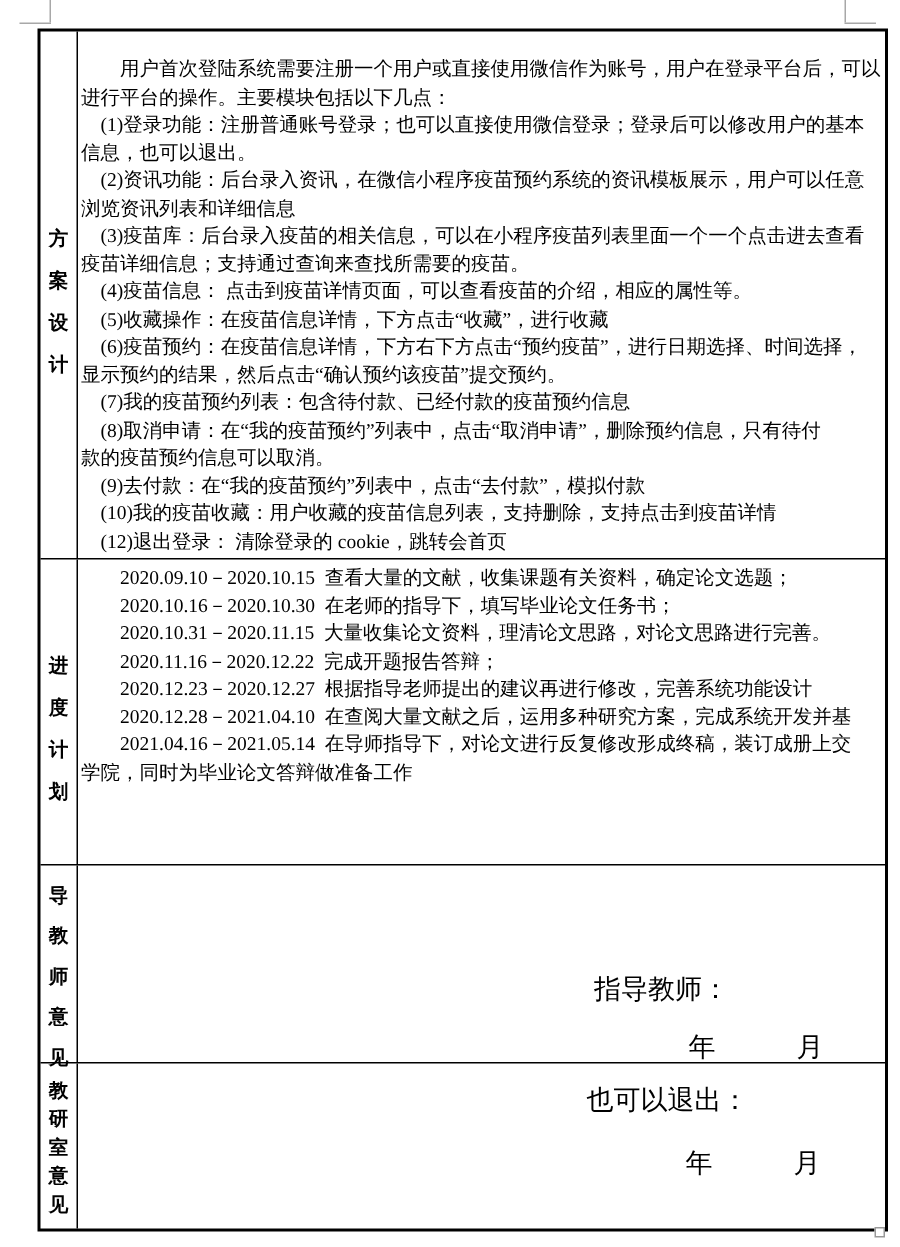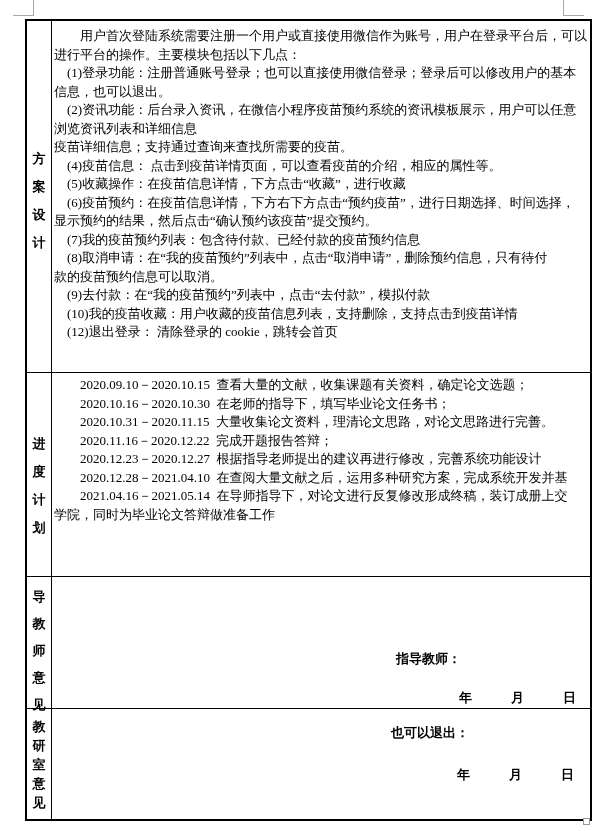--- a/index.html
+++ b/index.html
@@ -40,7 +40,7 @@
 
   .content-cell {
     flex:1 1 auto; position:relative; box-sizing:border-box;
-    padding:6px 1px 0 2px; overflow:hidden;
+    padding:16px 1px 0 2px; overflow:hidden;
   }
   .r2 .content-cell { padding-top:3px; }
 

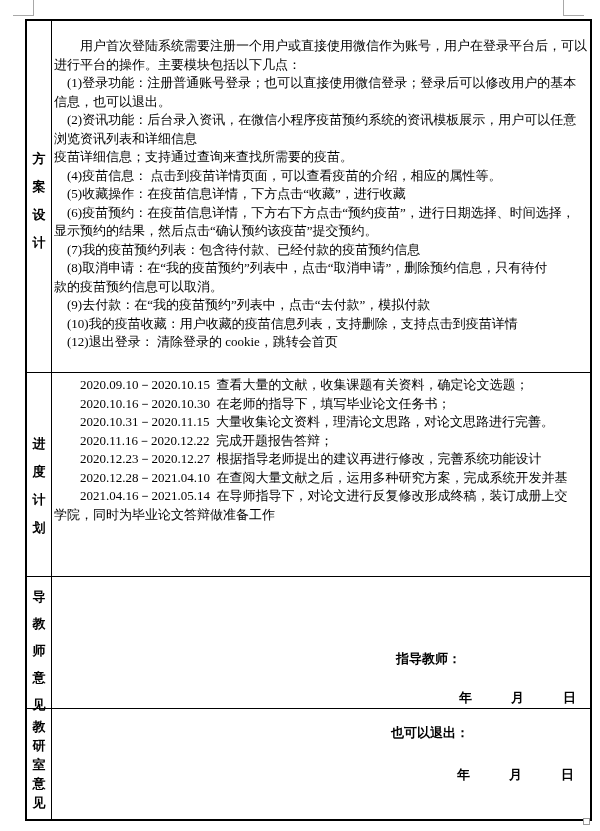--- a/index.html
+++ b/index.html
@@ -89,6 +89,7 @@
           <div class="tline">信息，也可以退出。</div>
           <div class="tline">　(2)资讯功能：后台录入资讯，在微信小程序疫苗预约系统的资讯模板展示，用户可以任意</div>
           <div class="tline">浏览资讯列表和详细信息</div>
+          <div class="tline">　(3)疫苗库：后台录入疫苗的相关信息，可以在小程序疫苗列表里面一个一个点击进去查看</div>
           <div class="tline">疫苗详细信息；支持通过查询来查找所需要的疫苗。</div>
           <div class="tline">　(4)疫苗信息： 点击到疫苗详情页面，可以查看疫苗的介绍，相应的属性等。</div>
           <div class="tline">　(5)收藏操作：在疫苗信息详情，下方点击“收藏”，进行收藏</div>

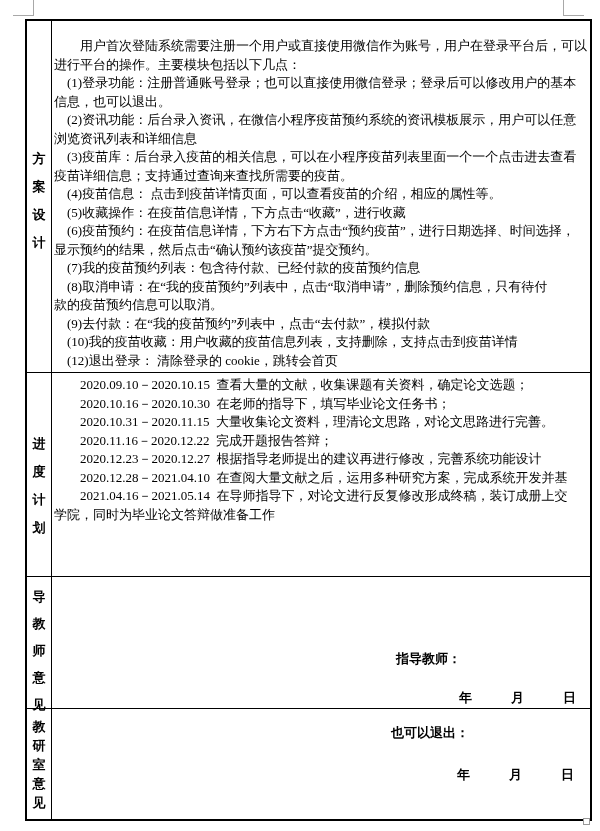--- a/index.html
+++ b/index.html
@@ -50,7 +50,7 @@
   }
 
   .sig-label, .date-line {
-    position:absolute; font-weight:bold; font-size:13px;
+    position:absolute; font-weight:normal; font-size:18px;
     line-height:14px; white-space:pre;
   }
   .r3 .sig-label { left:344px; top:75px; }

